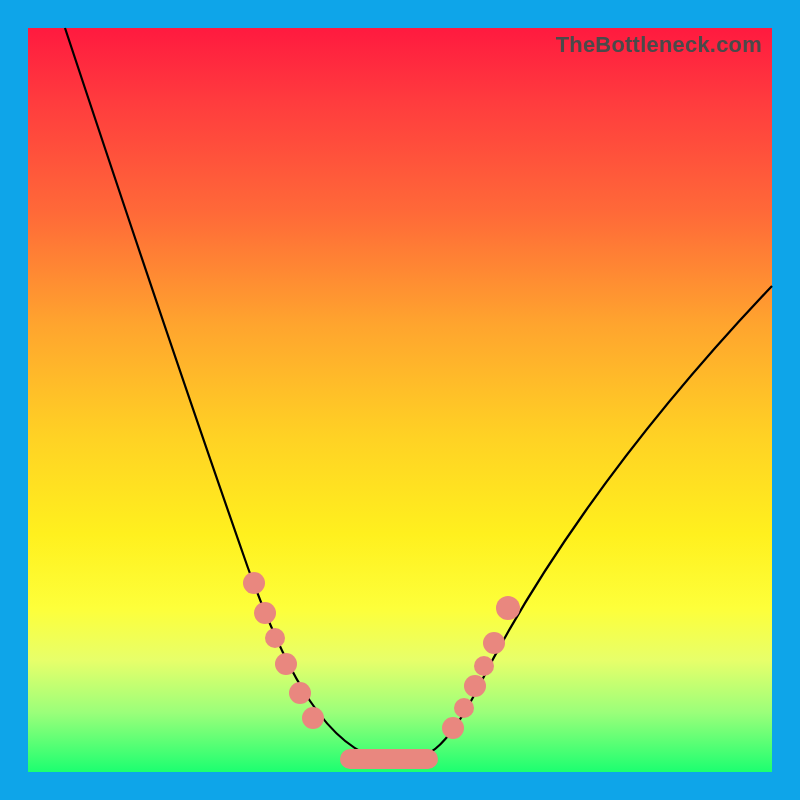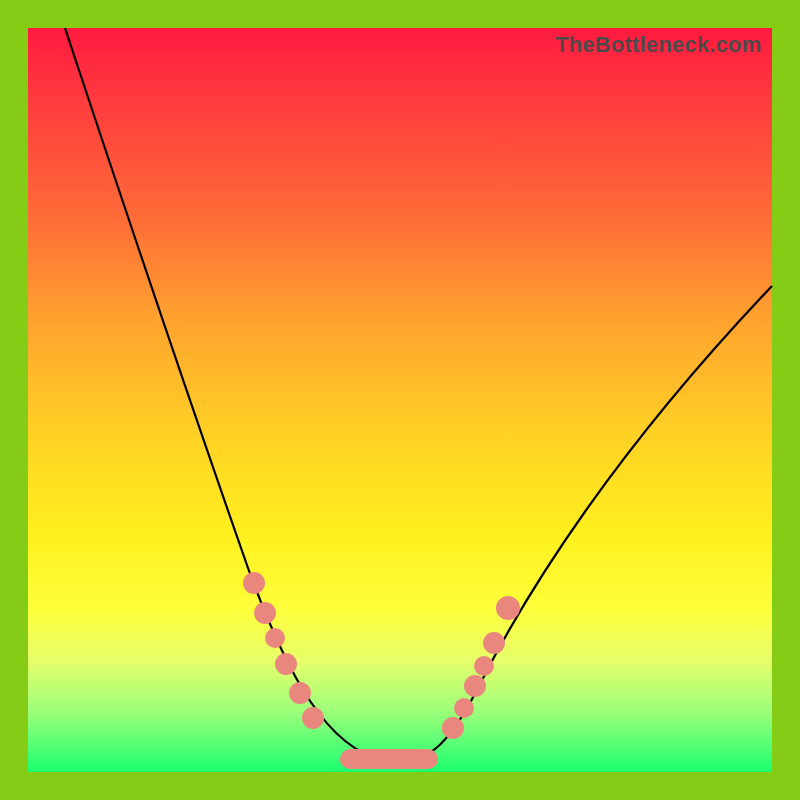--- a/index.html
+++ b/index.html
@@ -17,7 +17,7 @@
     top: 0;
     width: 800px;
     height: 800px;
-    background: #84cc16;
+    background: #0ea5e9;
   }
   .plot {
     position: absolute;

